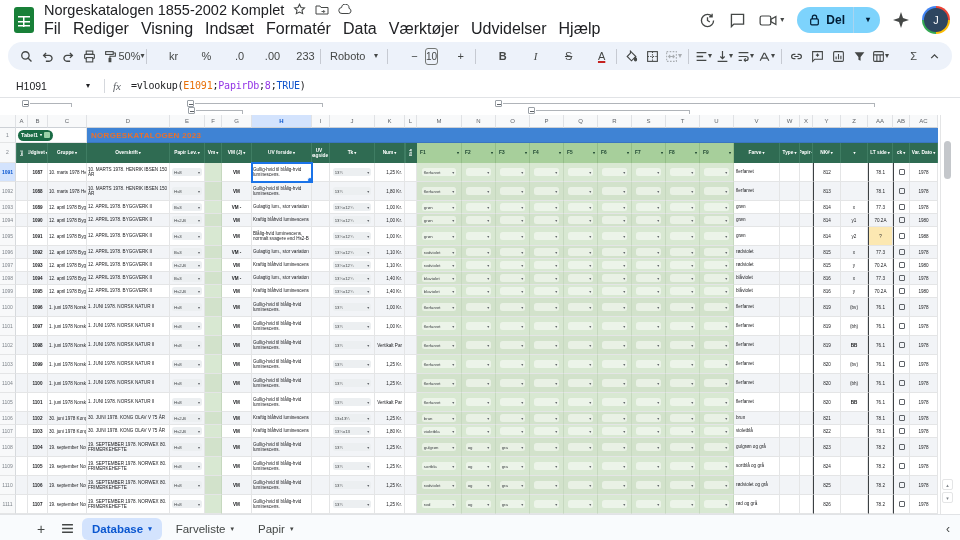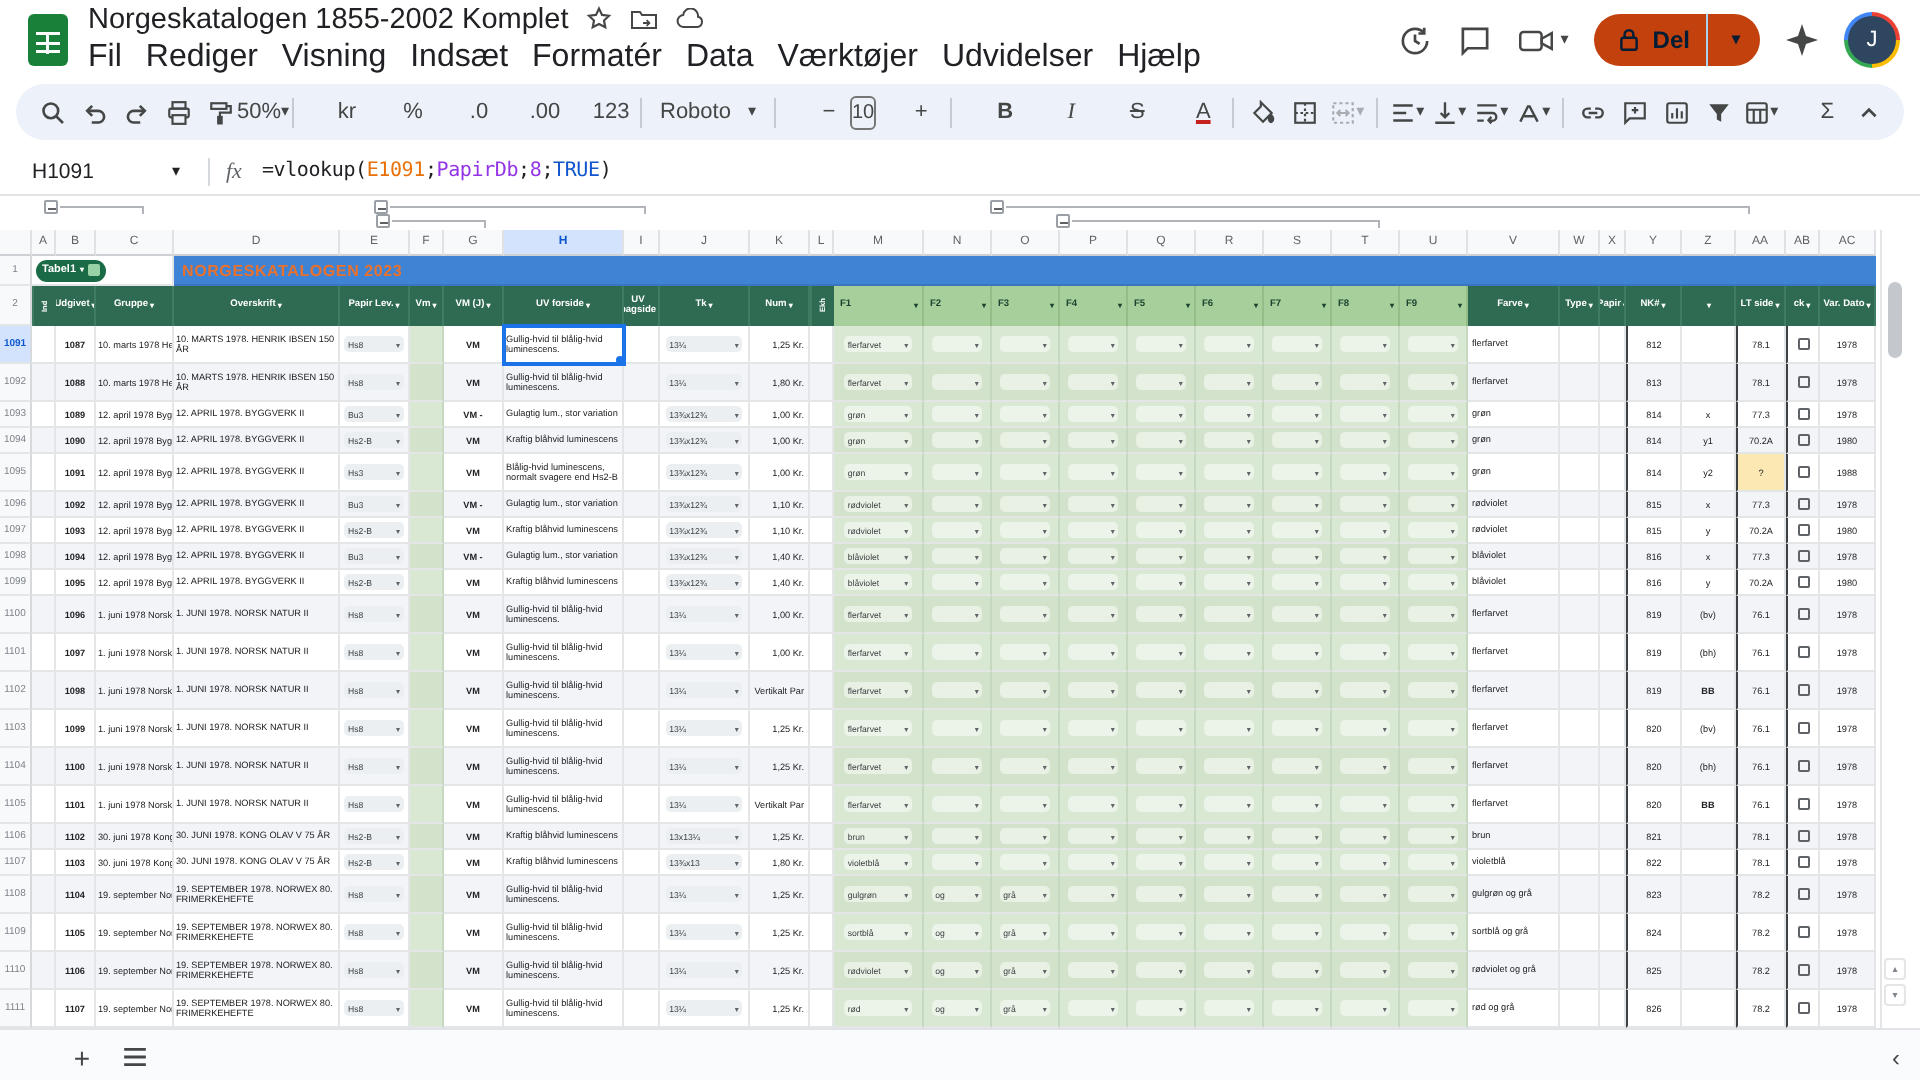--- a/index.html
+++ b/index.html
@@ -23,7 +23,7 @@
   .menu-row{display:flex;margin-top:1px;margin-left:-6px;}
   .menu-item{font-size:16px;color:#202124;padding:1px 6px;border-radius:4px;}
   .top-right{margin-left:auto;display:flex;align-items:center;gap:13px;}
-  .share-pill{display:flex;align-items:center;background:#c2410c;border-radius:14px;height:26px;padding:0 4px 0 12px;gap:6px;color:#001d35;font-size:12px;font-weight:bold;}
+  .share-pill{display:flex;align-items:center;background:#7dd3fc;border-radius:14px;height:26px;padding:0 4px 0 12px;gap:6px;color:#001d35;font-size:12px;font-weight:bold;}
   .share-sep{width:1px;height:26px;background:#a8d4f0;margin-left:2px;}
   .car{font-size:8px;color:inherit;line-height:1;}
   .avatar-ring{width:28px;height:28px;border-radius:50%;padding:2px;

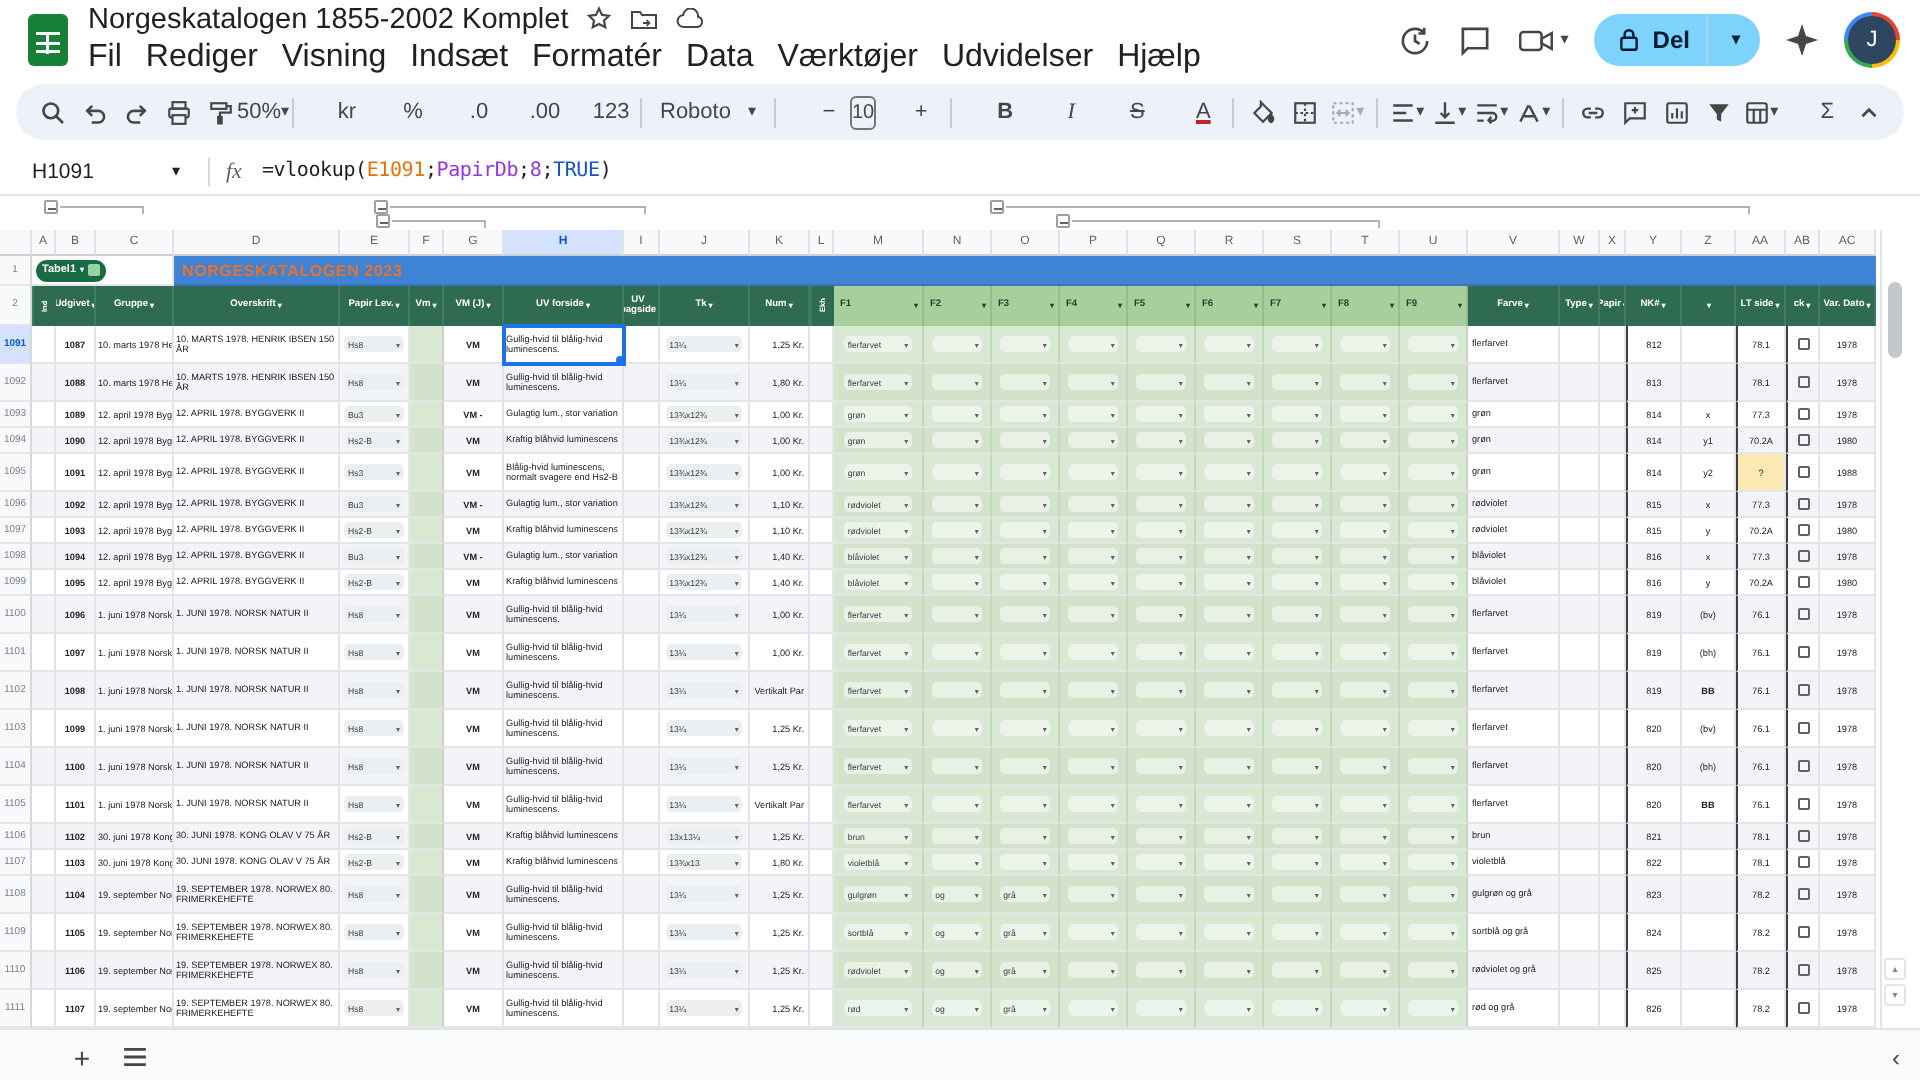--- a/index.html
+++ b/index.html
@@ -245,7 +245,7 @@
   <span class="tbtn glyph">%</span>
   <span class="tbtn glyph">.0</span>
   <span class="tbtn glyph">.00</span>
-  <span class="tbtn glyph">123</span>
+  <span class="tbtn glyph">233</span>
   <span class="tsep"></span>
   <span class="tbtn" style="min-width:58px;justify-content:space-between;padding:0 5px;">
         <span>Roboto</span>

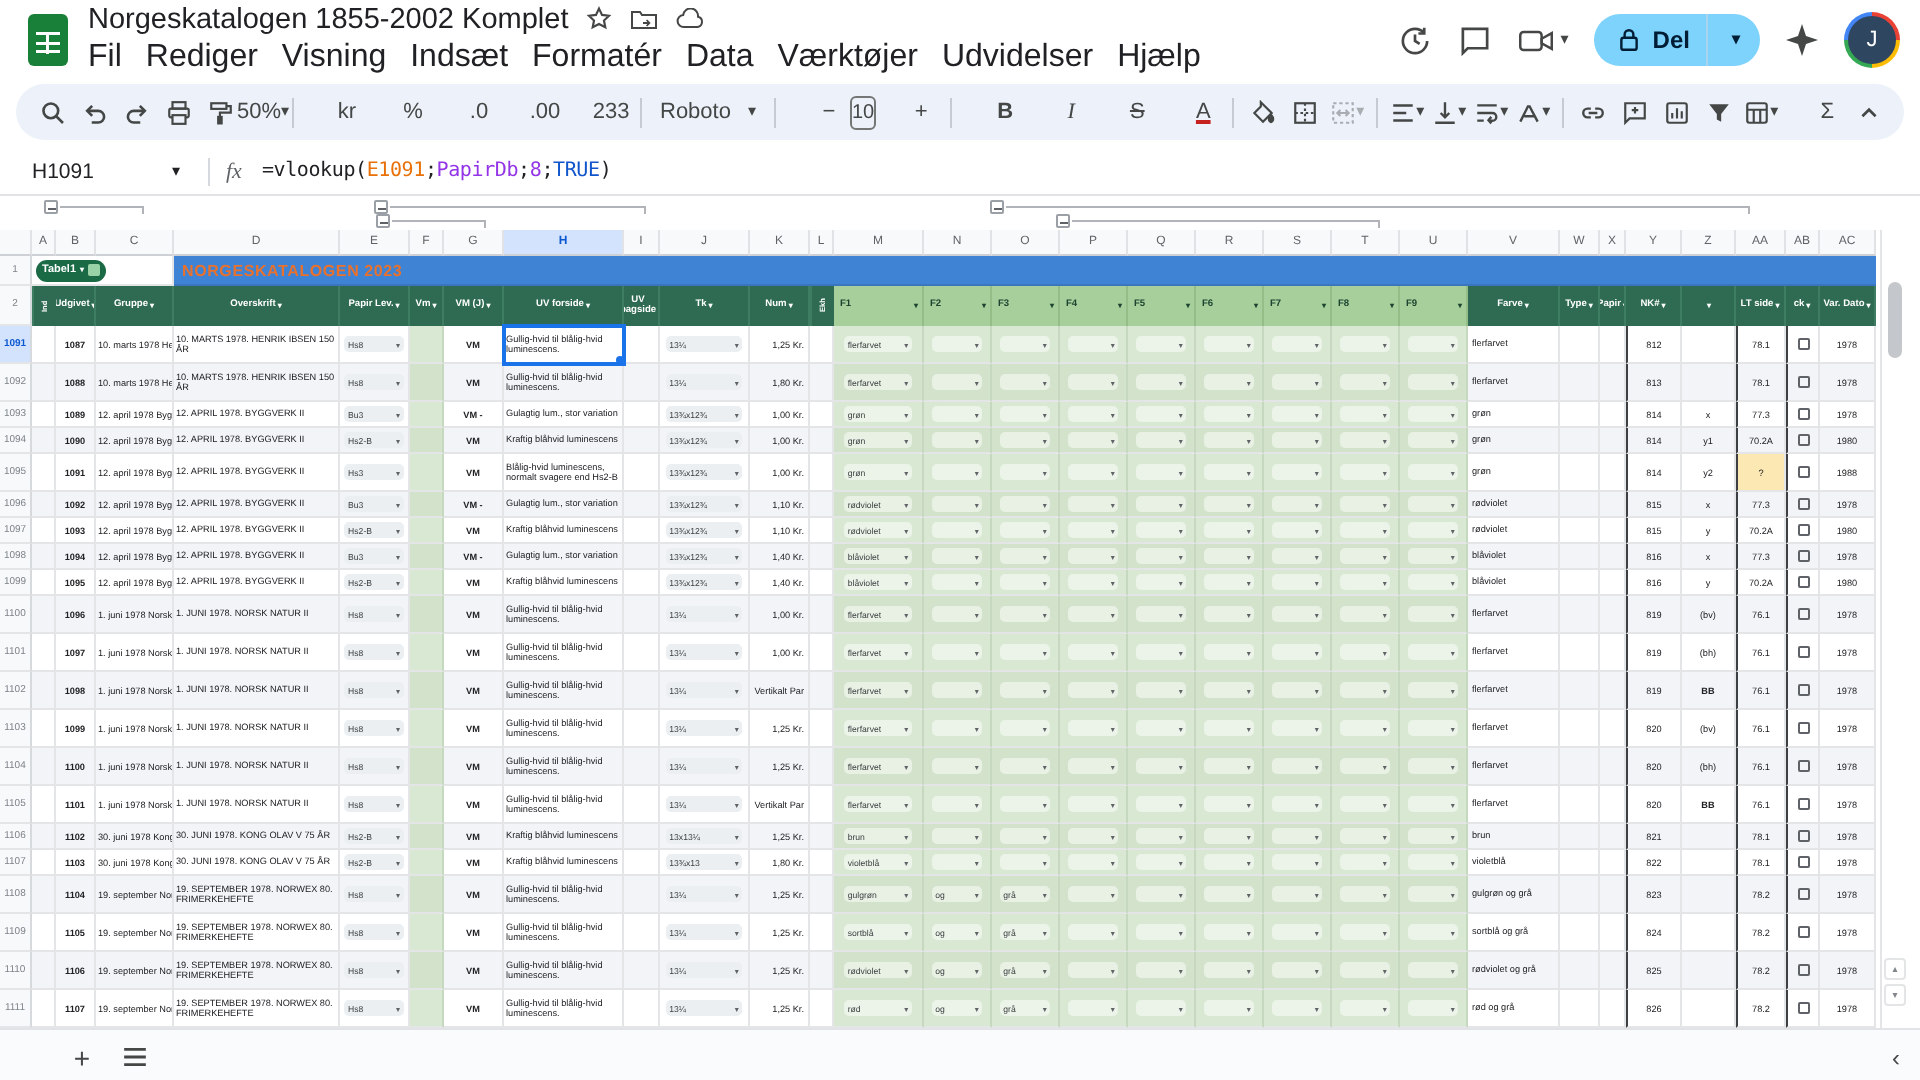--- a/index.html
+++ b/index.html
@@ -2548,6 +2548,20 @@
         <path d="M1 1.5h10M1 5h10M1 8.5h10"></path>
       </svg>
   </span>
+  <span id="tabs" style="display:flex;align-items:center;">
+      <div class="tab active">
+        <span>Database</span>
+        <span class="car">▾</span>
+      </div>
+      <div class="tab">
+        <span>Farveliste</span>
+        <span class="car">▾</span>
+      </div>
+      <div class="tab">
+        <span>Papir</span>
+        <span class="car">▾</span>
+      </div>
+    </span>
   <span class="tab-left-chevron">‹</span>
 </div>
 

